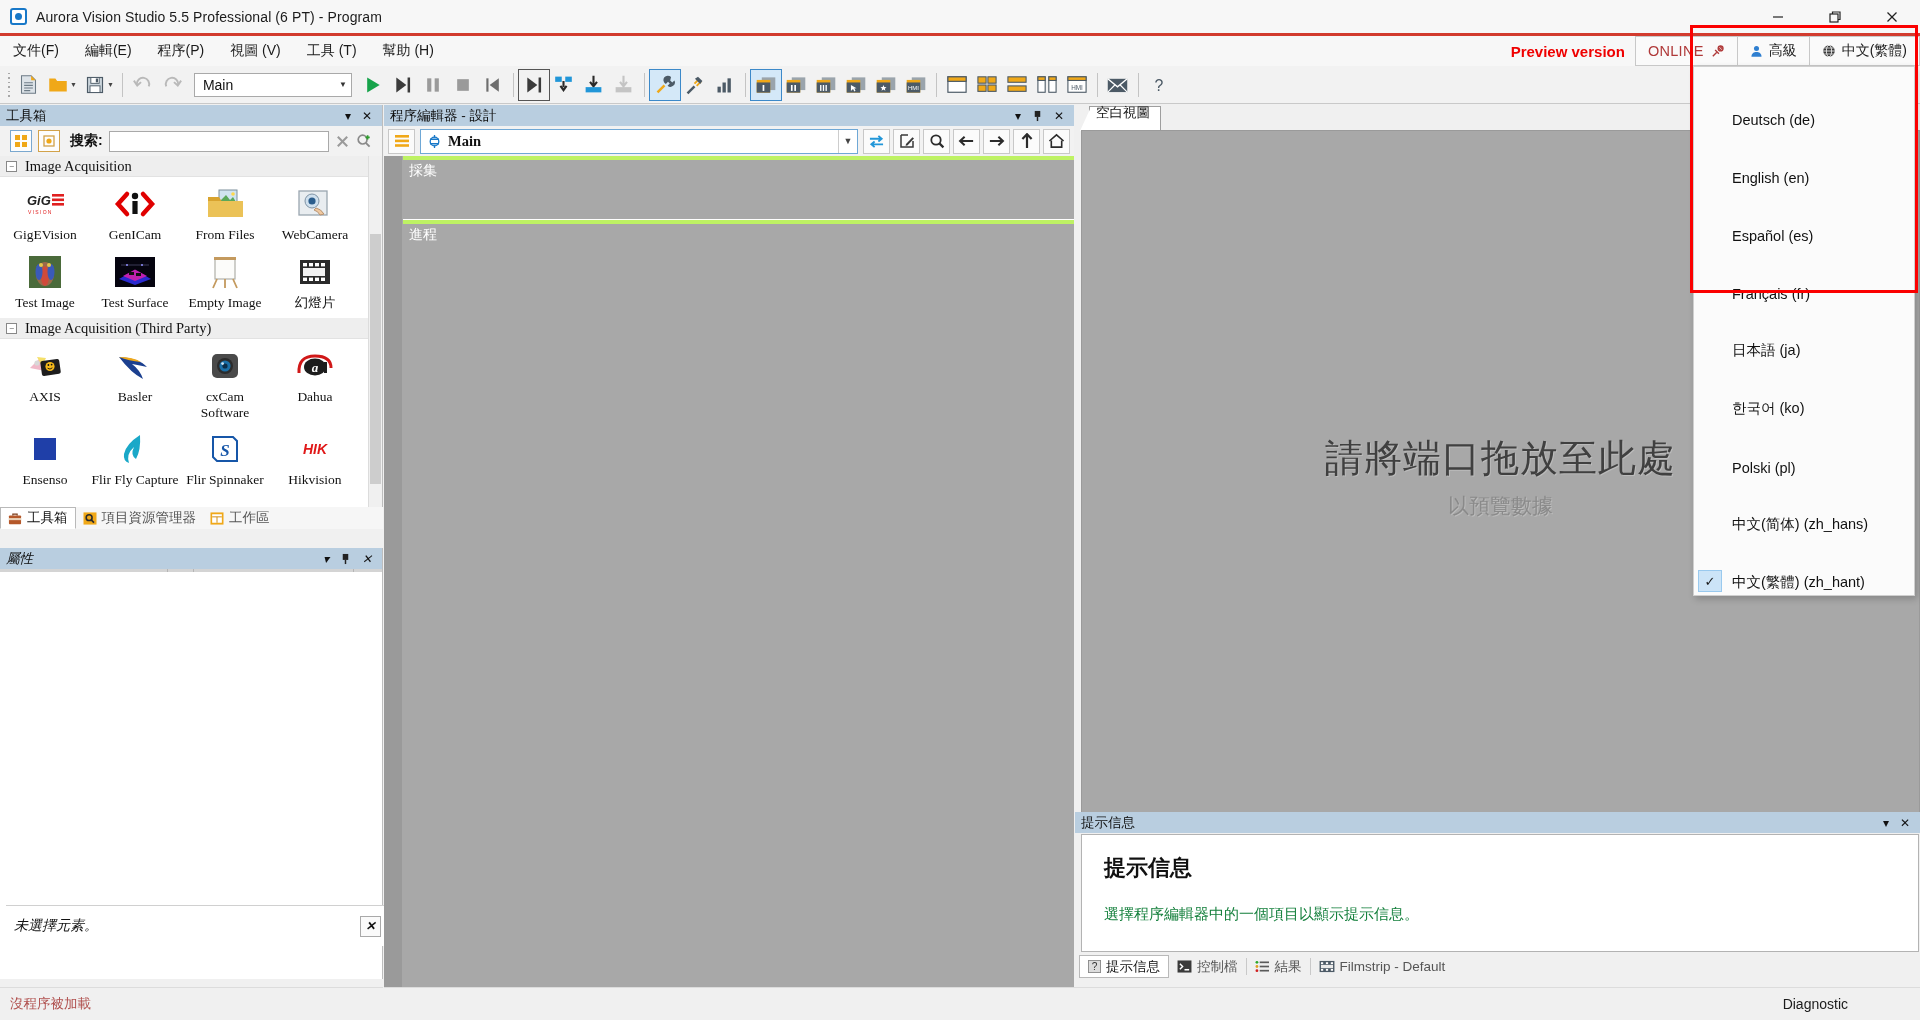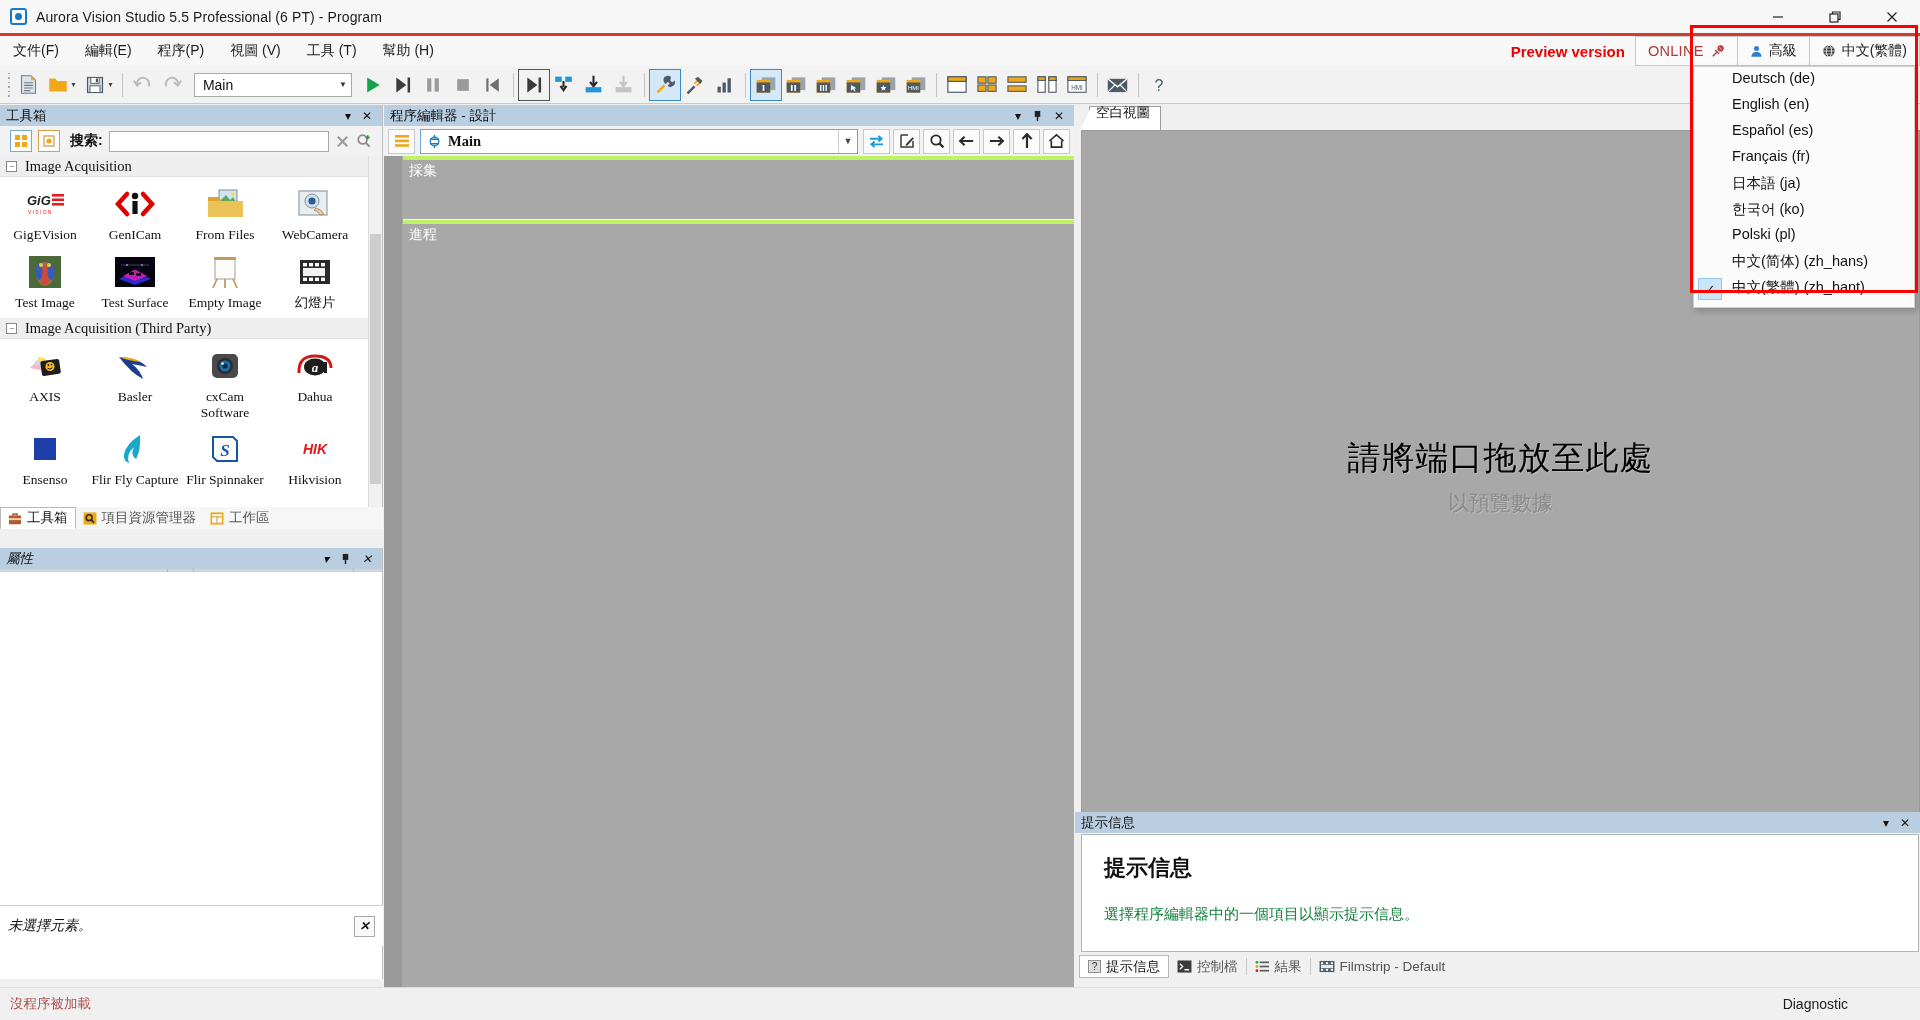--- a/index.html
+++ b/index.html
@@ -81,8 +81,8 @@
     box-shadow: 2px 3px 7px rgba(0,0,0,.2);
   }
   .lang-row {
-    height: 26px; display: flex; align-items: flex-start;
-    font-size: 14.5px; color: #111; padding-left: 2px;
+    height: 26px; display: flex; align-items: flex-end;
+    font-size: 14.5px; color: #111; padding-left: 2px; margin-top: 32px;
   }
   .lang-check {
     width: 24px; height: 22px; margin-left: 2px; margin-right: 10px;

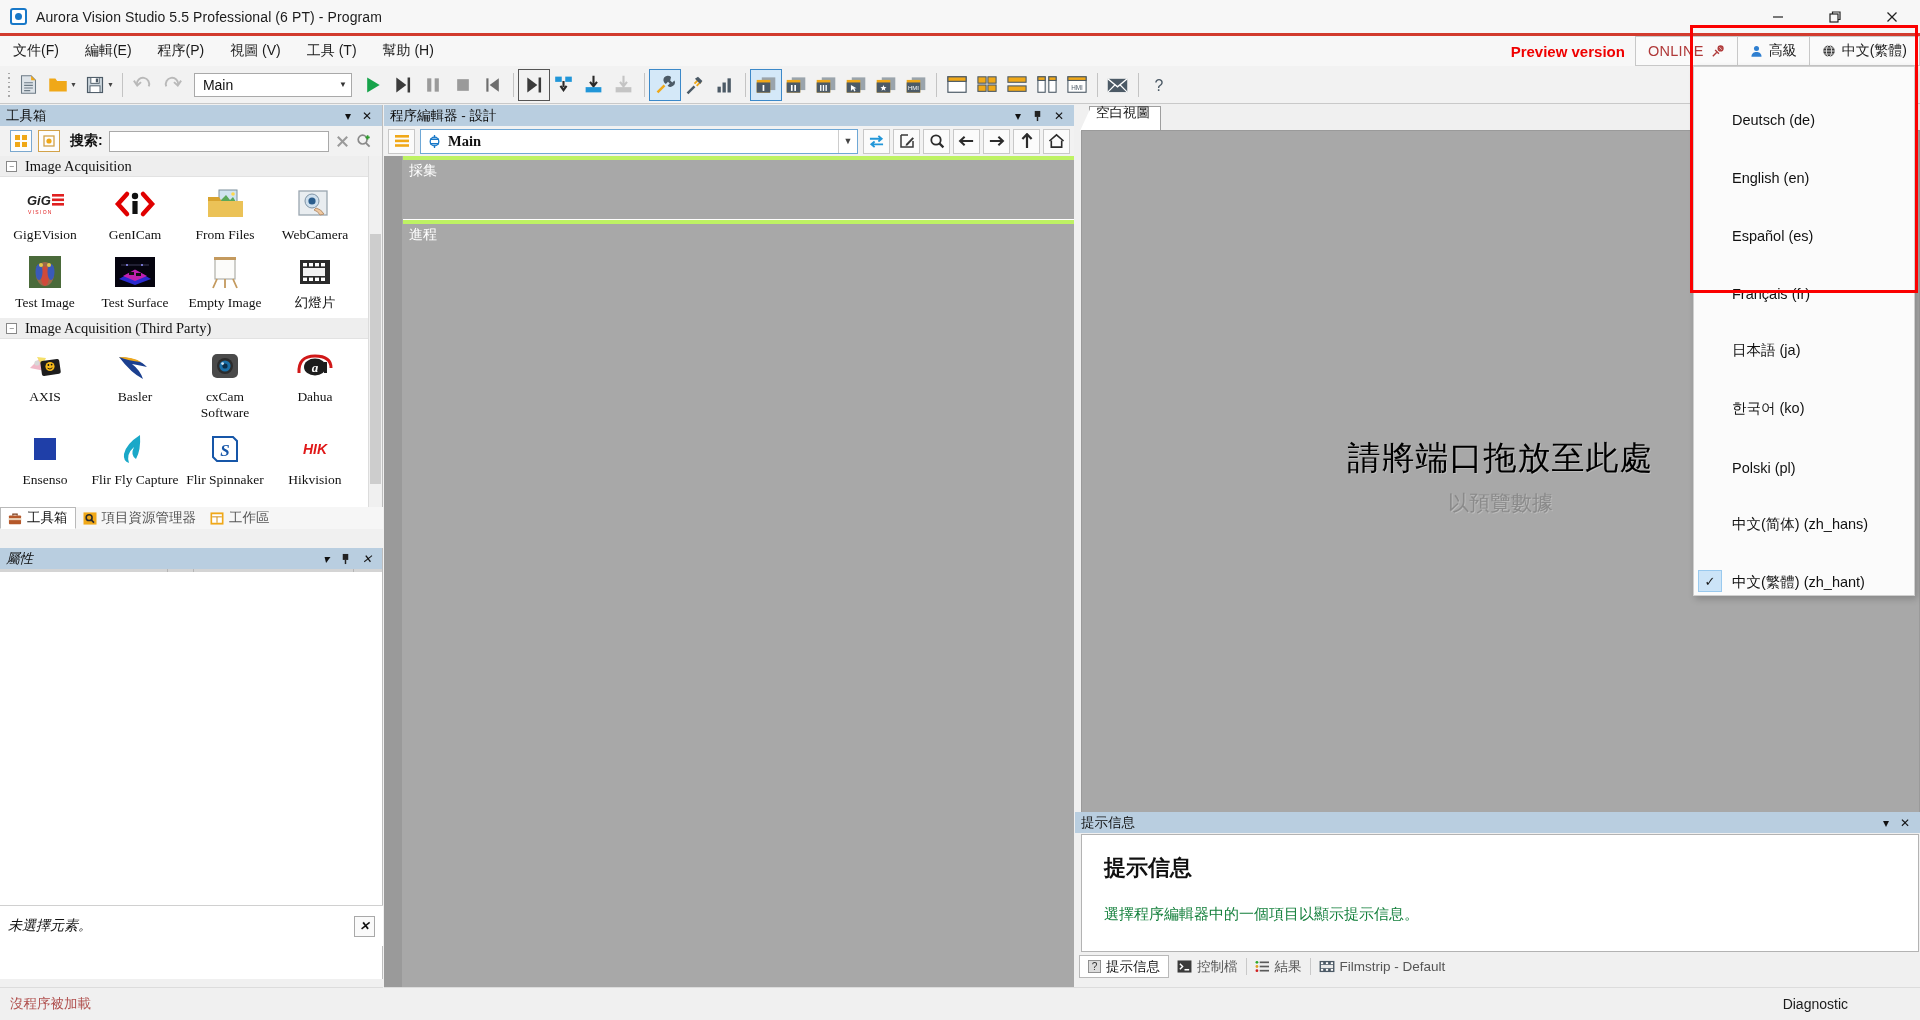--- a/index.html
+++ b/index.html
@@ -263,7 +263,7 @@
     background: #a8a8a8; border: 1px solid #9a9a9a;
     display: flex; flex-direction: column; align-items: center; justify-content: center;
   }
-  .vc-main { font-size: 33px; color: #000000; text-shadow: 1px 1px 0 #bbb; letter-spacing: 1px; }
+  .vc-main { font-size: 38px; color: #404040; text-shadow: 1px 1px 0 #bbb; letter-spacing: 1px; }
   .vc-sub { font-size: 21px; color: #8a8a8a; text-shadow: 1px 1px 0 #bbb; margin-top: 8px; }
 
   .hints {

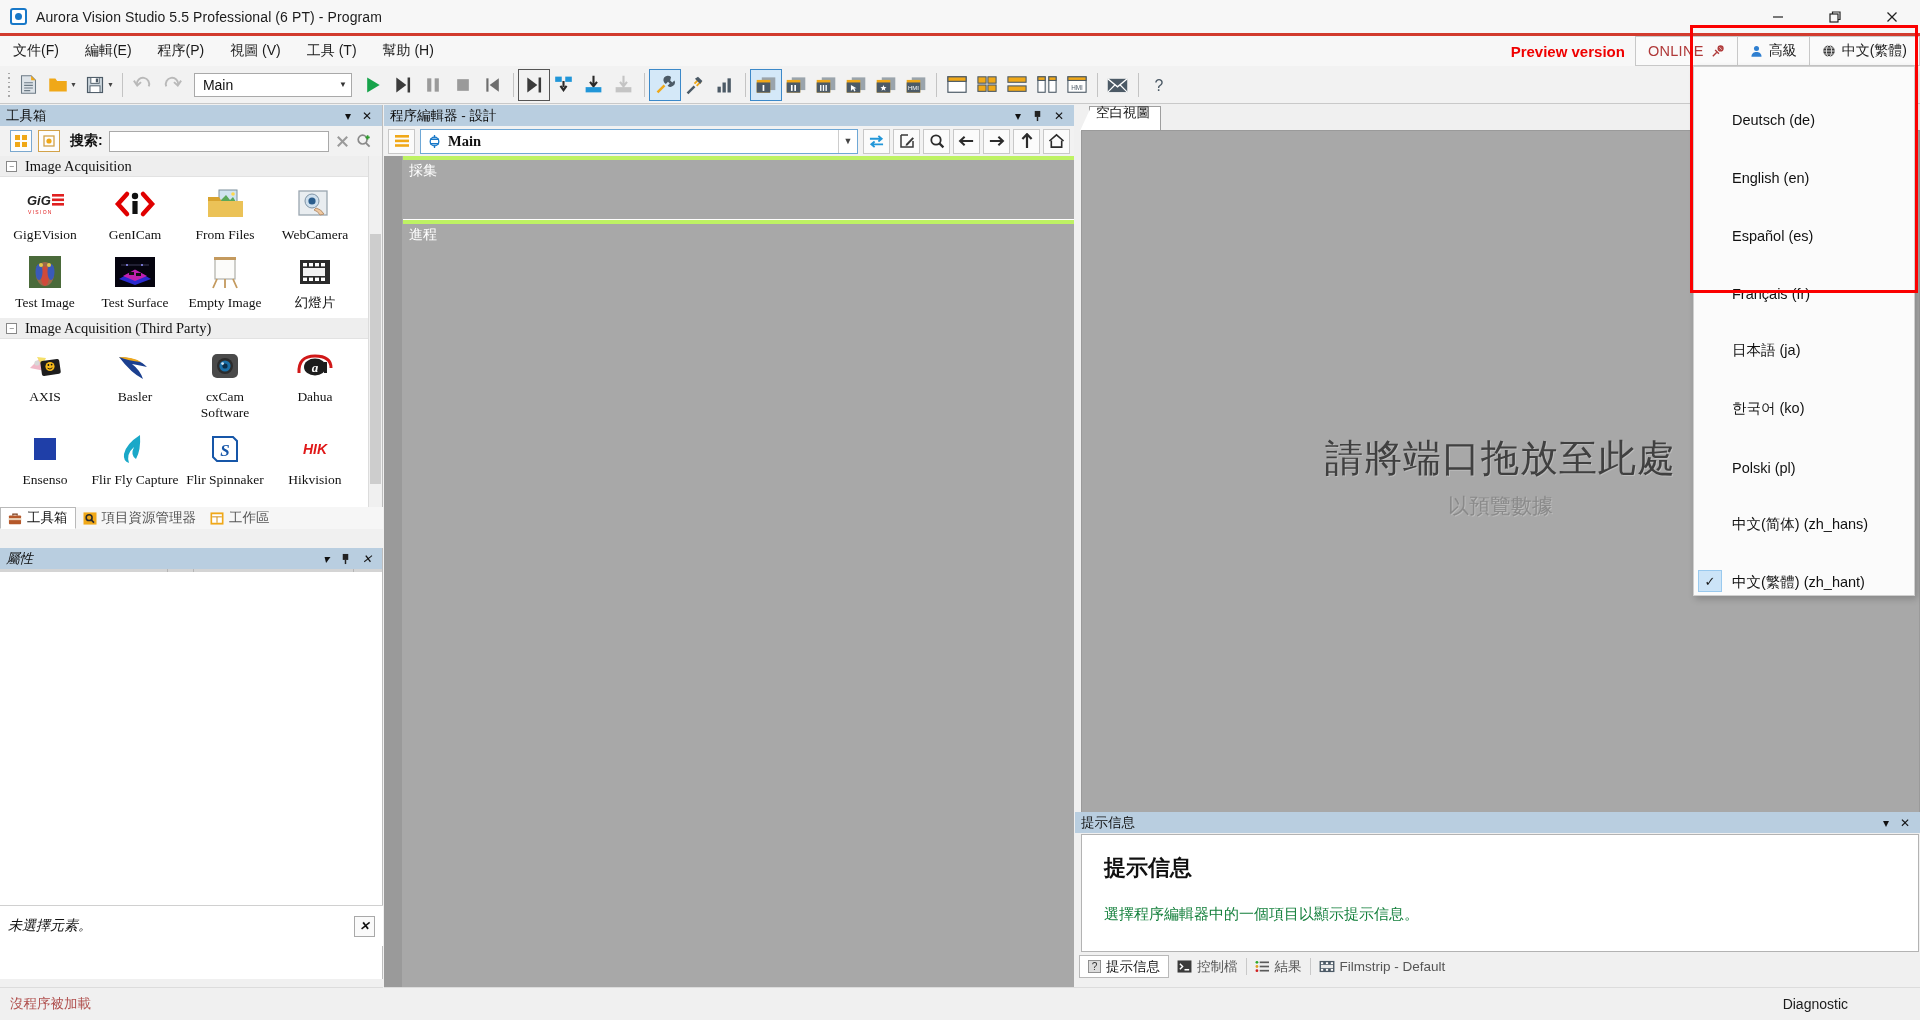--- a/index.html
+++ b/index.html
@@ -199,7 +199,7 @@
   .ph-plug { width: 28px; border-right: none; }
   .props-body { position:absolute; left:0; top:24px; right:0; bottom:74px; background:#fff; }
   .props-foot {
-    position: absolute; left: 0; bottom: 33px; width: 383px; height: 41px;
+    position: absolute; left: 6px; bottom: 33px; width: 383px; height: 41px;
     border-top: 1px solid #d0d0d0; display: flex; align-items: center; padding: 0 8px;
     font-size: 14px; color: #111; background: #fff;
   }

